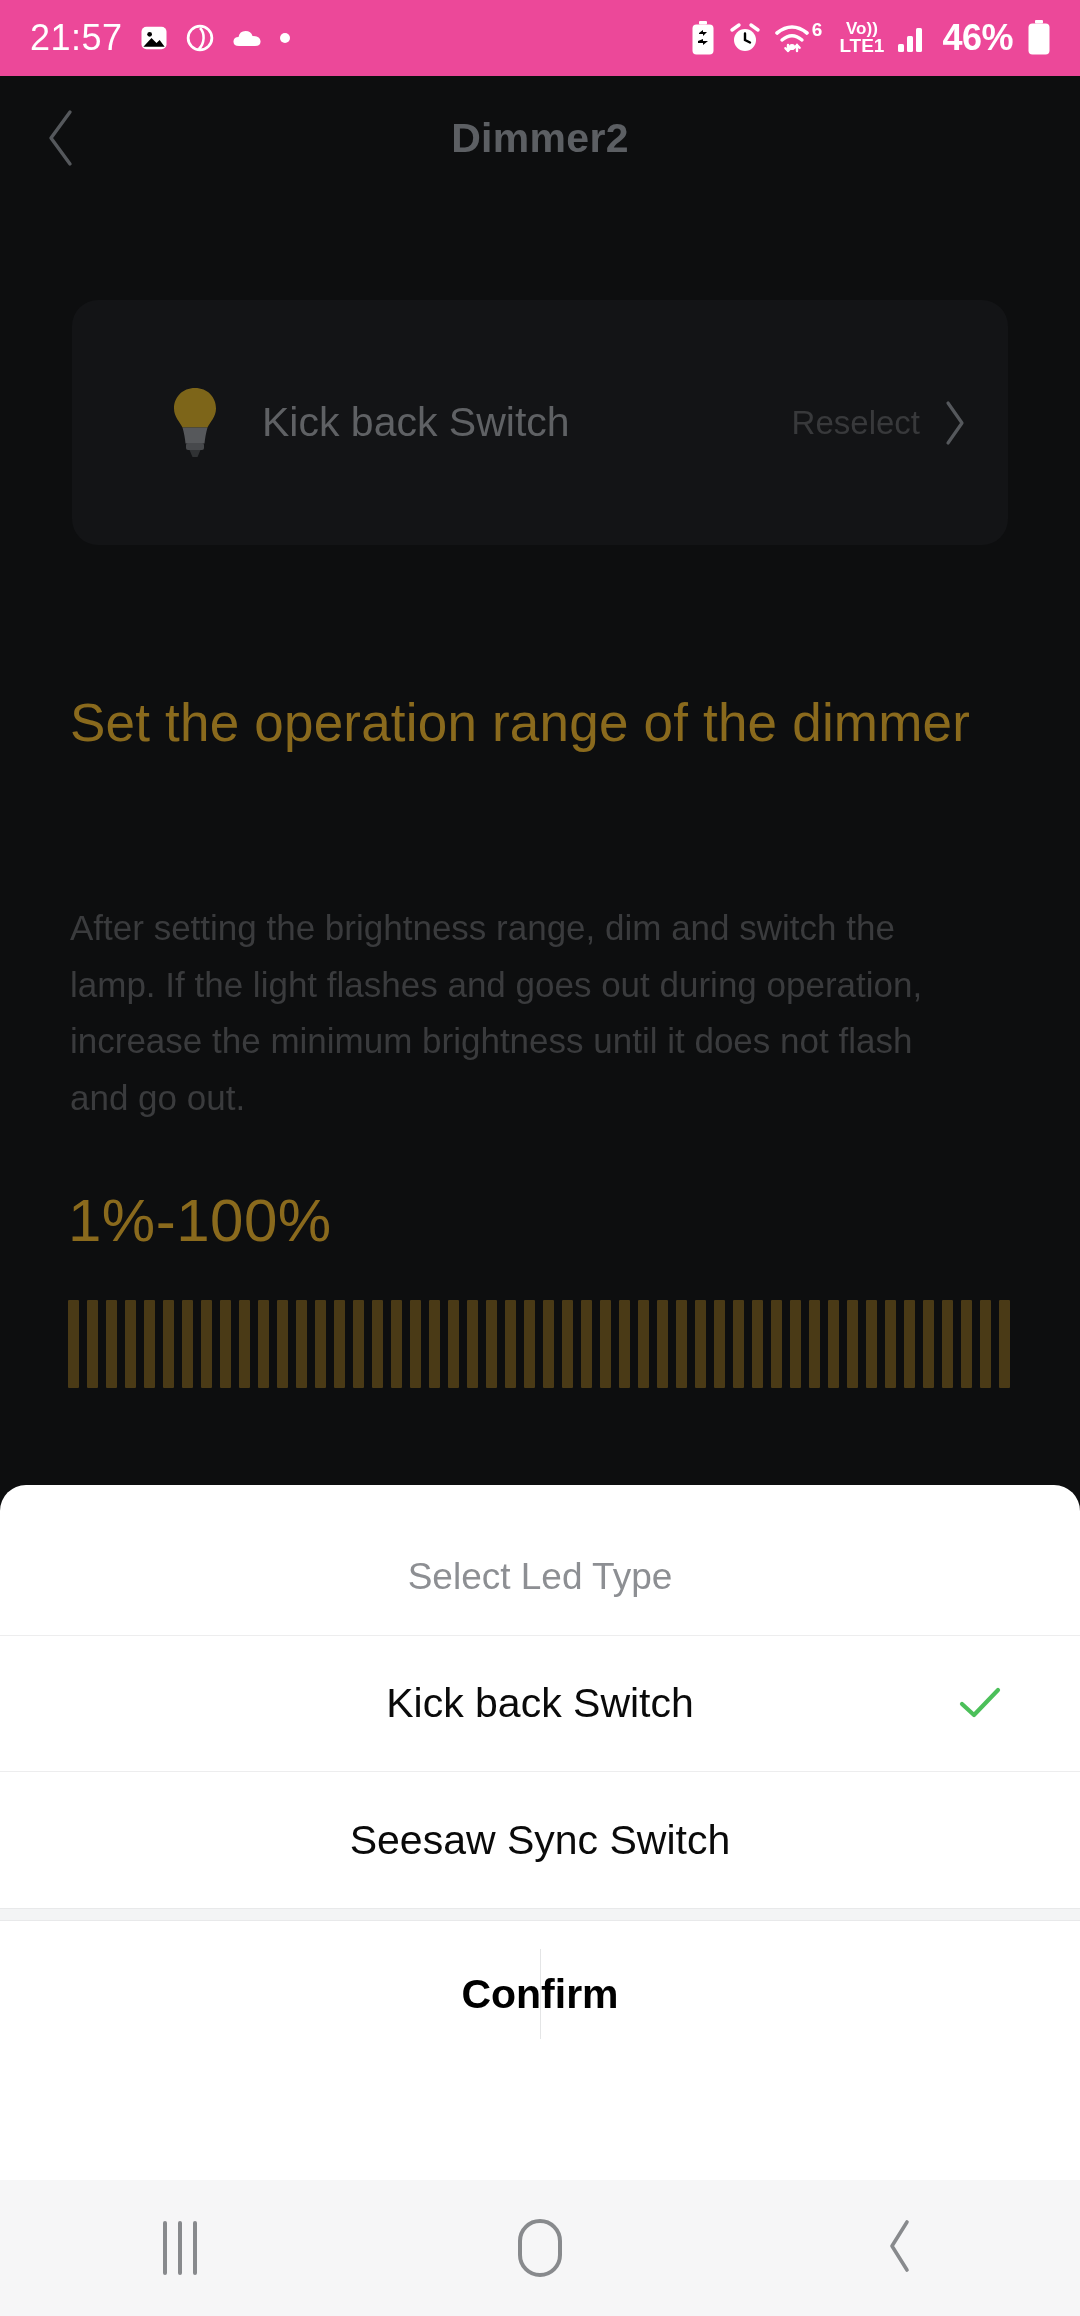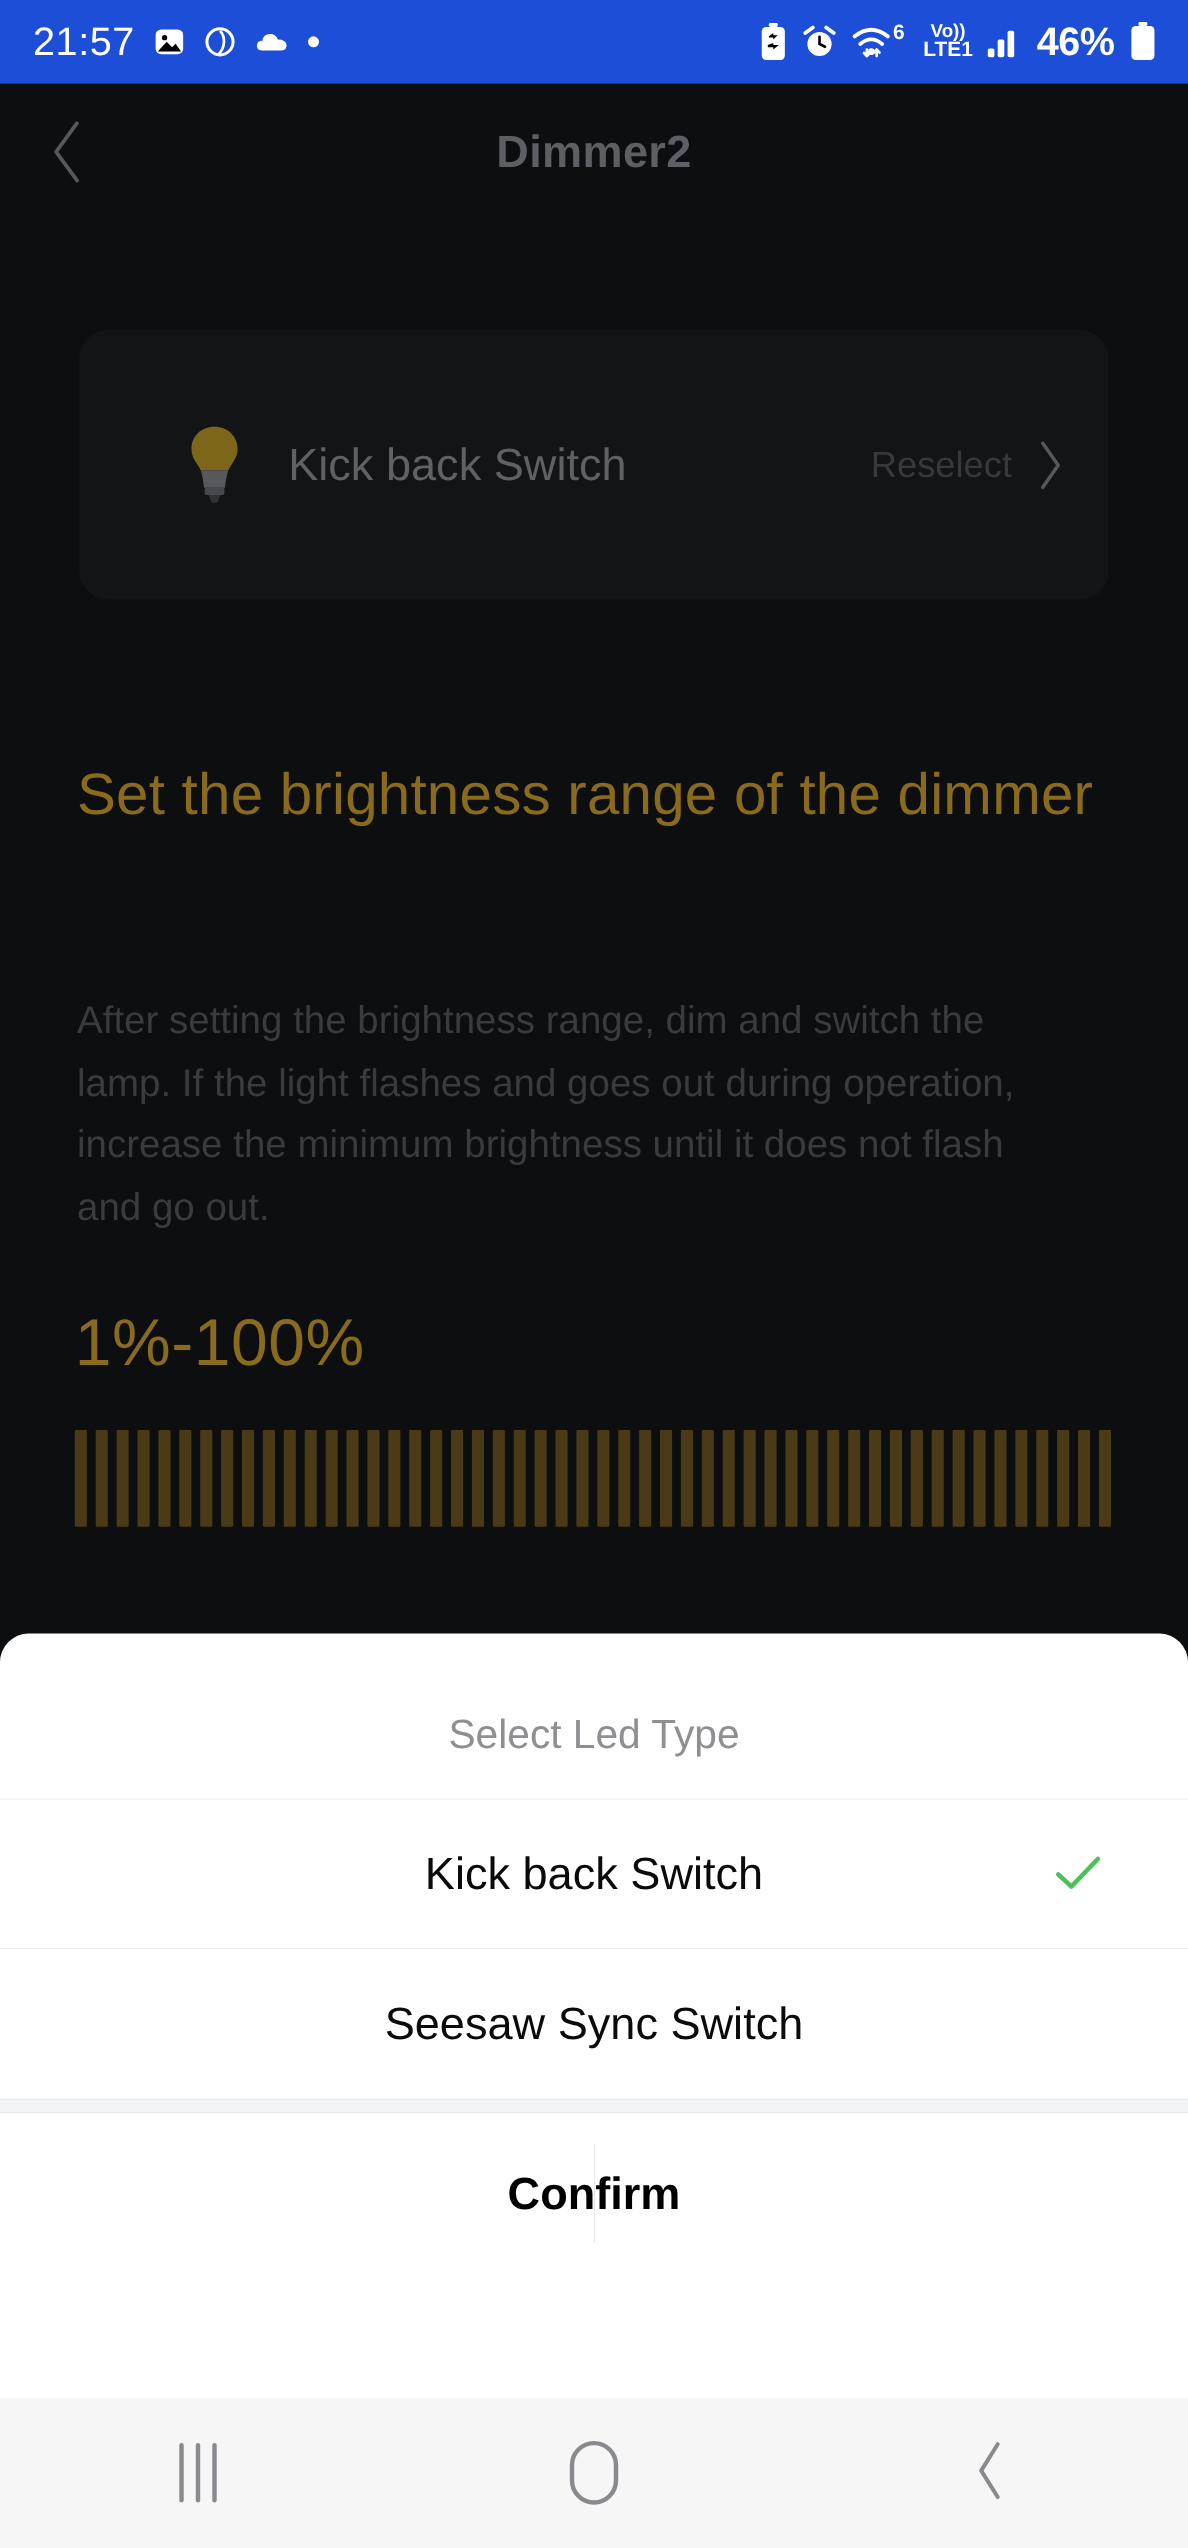--- a/index.html
+++ b/index.html
@@ -20,7 +20,7 @@
   #statusbar {
     position:absolute; top:0; left:0;
     width:1080px; height:76px;
-    background:#1d4ed8;
+    background:#ec4899;
     display:flex; align-items:center;
     padding:0 28px 0 30px;
     color:#fff;

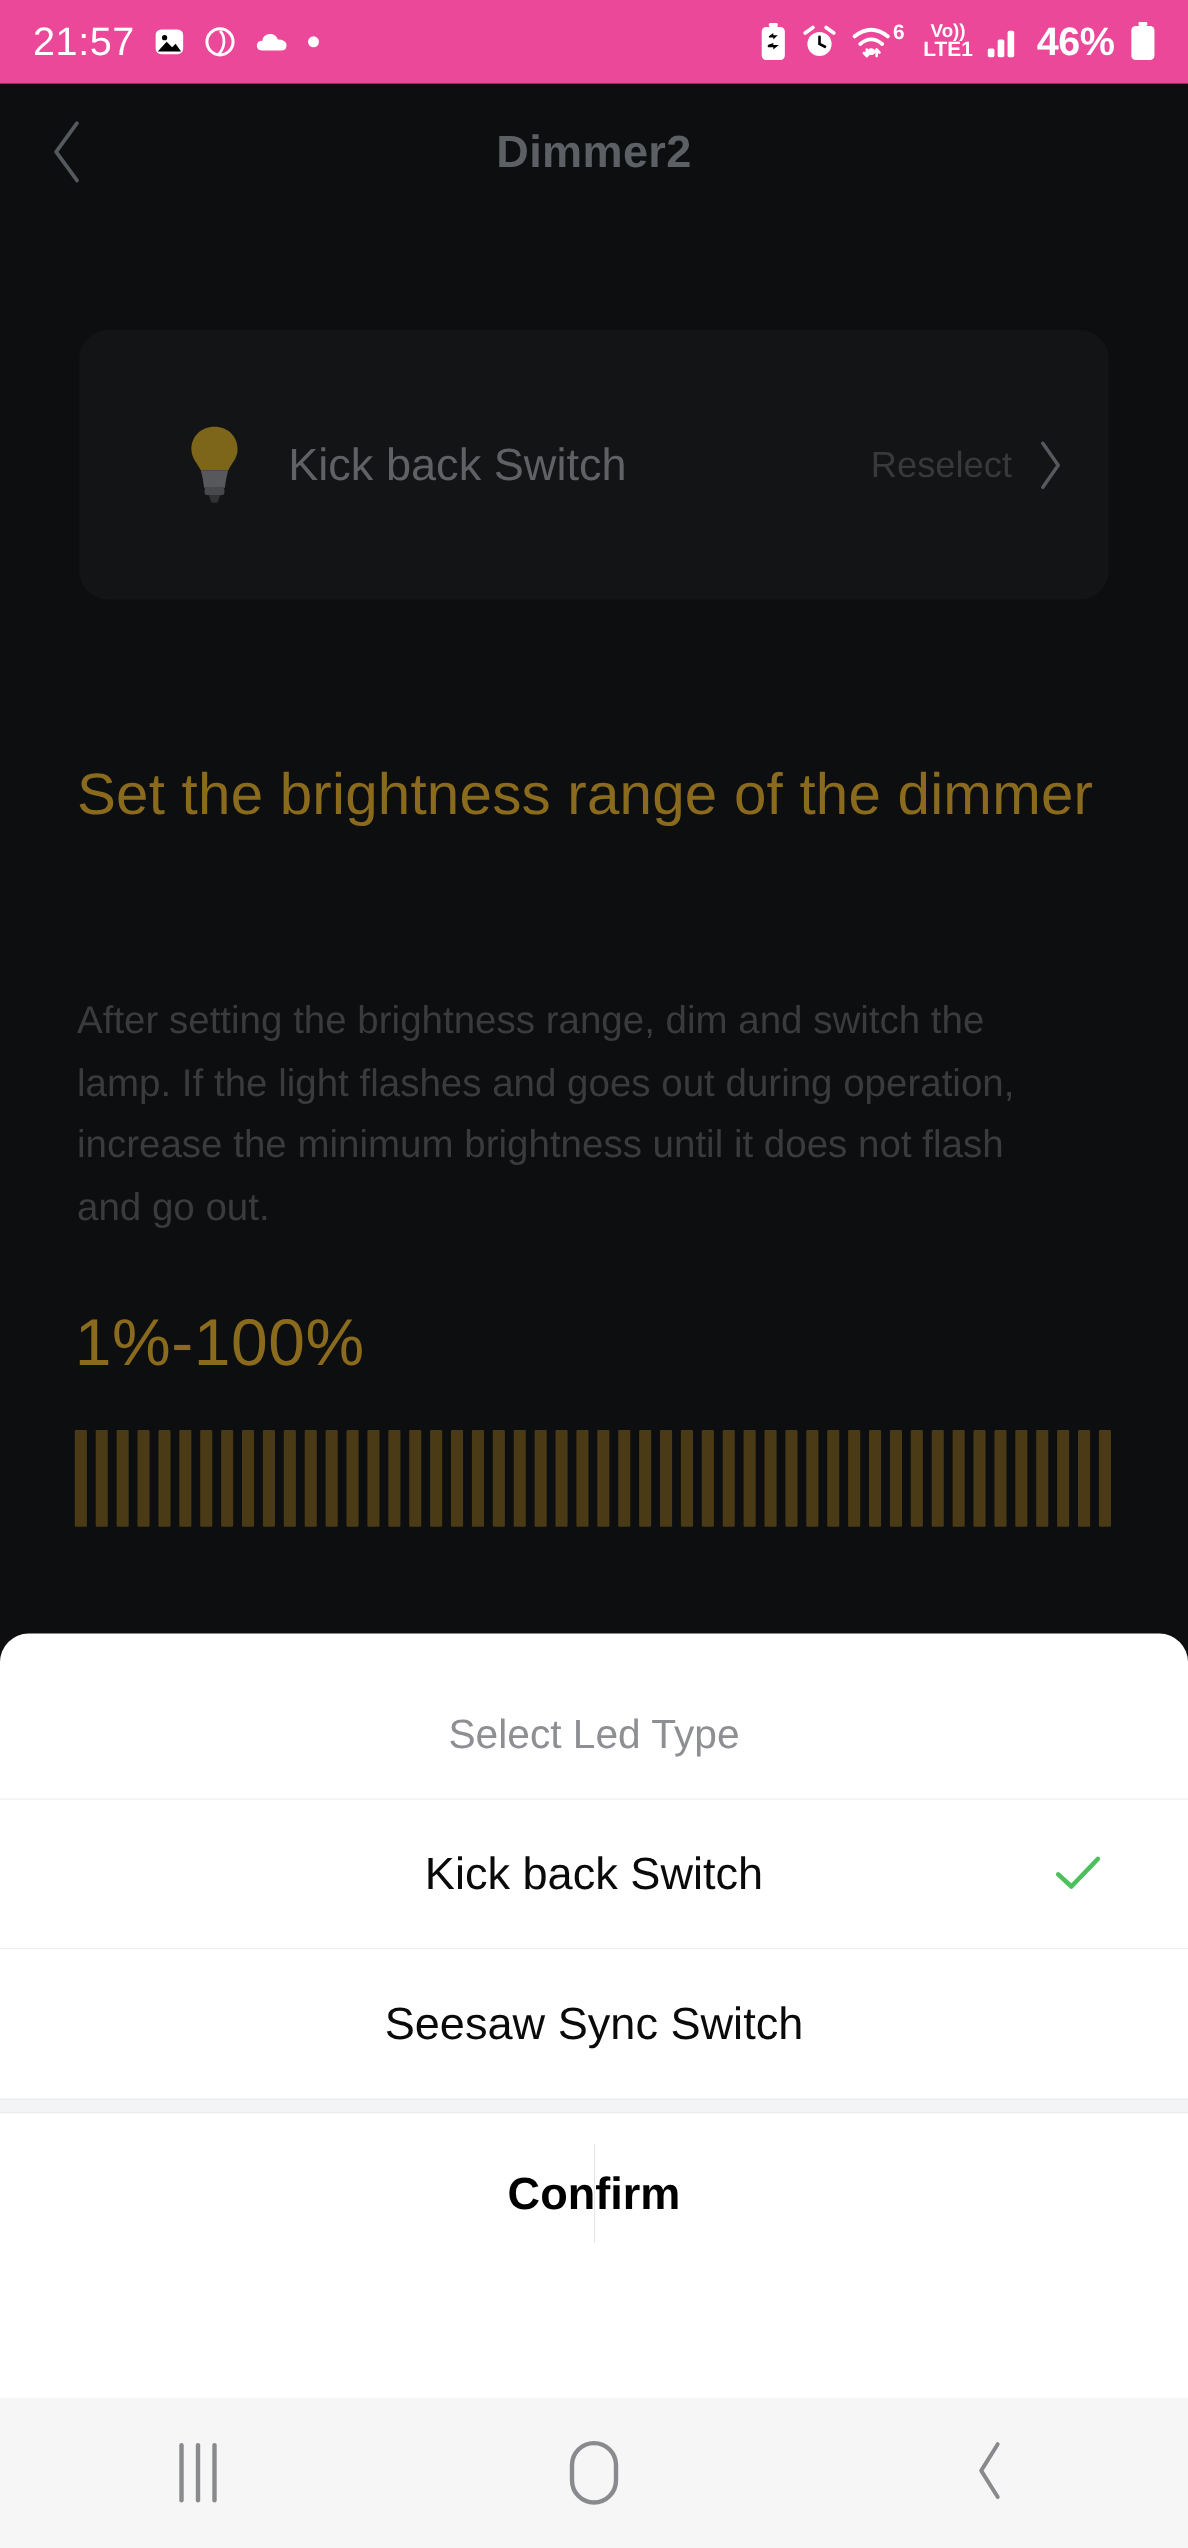--- a/index.html
+++ b/index.html
@@ -264,7 +264,7 @@
     </div>
   </div>
 
-  <div id="range-heading">Set the brightness range of the dimmer</div>
+  <div id="range-heading">Set the operation range of the dimmer</div>
   <div id="range-body">After setting the brightness range, dim and switch the lamp. If the light flashes and goes out during operation, increase the minimum brightness until it does not flash and go out.</div>
   <div id="range-value">1%-100%</div>
   <div id="brightness-slider">

